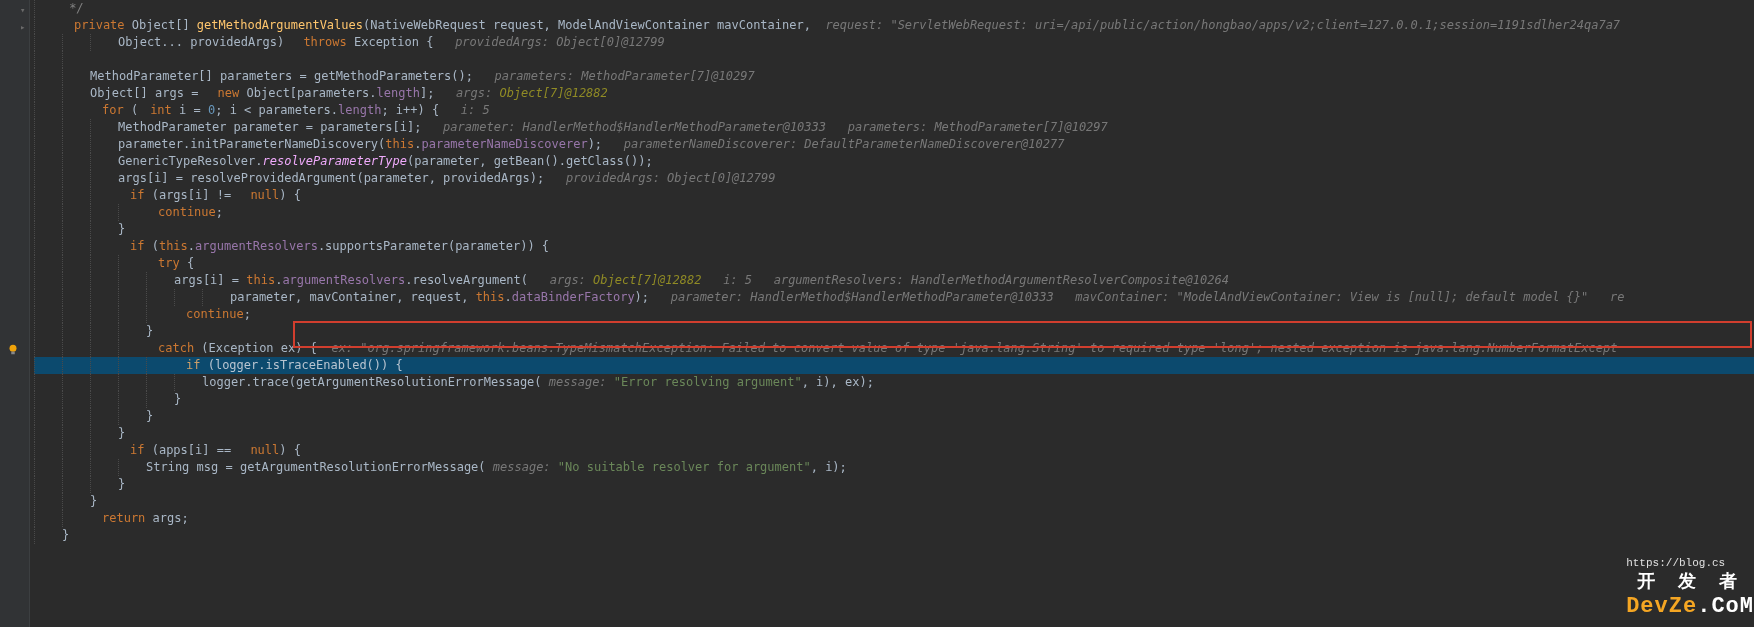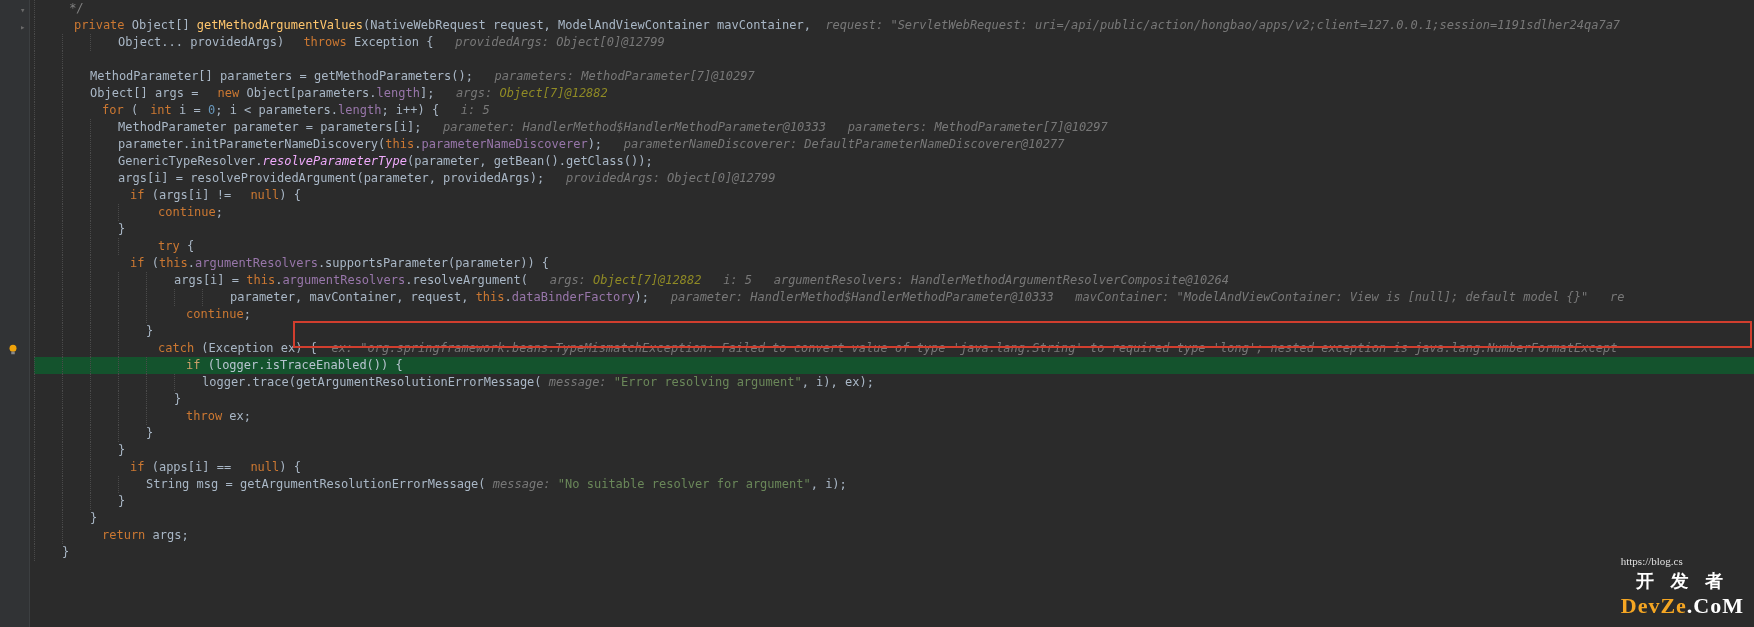--- a/index.html
+++ b/index.html
@@ -139,9 +139,9 @@
 
 <div class="line"><span class="indent-guide ig-first"></span><span class="indent-guide"></span><span class="indent-guide"></span><span>}</span></div>
 
+<div class="line"><span class="indent-guide ig-first"></span><span class="indent-guide"></span><span class="indent-guide"></span><span class="kw">if</span><span> (</span><span class="this-kw">this</span><span>.</span><span class="field">argumentResolvers</span><span>.supportsParameter(parameter)) {</span></div>
+
 <div class="line"><span class="indent-guide ig-first"></span><span class="indent-guide"></span><span class="indent-guide"></span><span class="indent-guide"></span><span class="kw">try</span><span> {</span></div>
-
-<div class="line"><span class="indent-guide ig-first"></span><span class="indent-guide"></span><span class="indent-guide"></span><span class="kw">if</span><span> (</span><span class="this-kw">this</span><span>.</span><span class="field">argumentResolvers</span><span>.supportsParameter(parameter)) {</span></div>
 
 <div class="line"><span class="indent-guide ig-first"></span><span class="indent-guide"></span><span class="indent-guide"></span><span class="indent-guide"></span><span class="indent-guide"></span><span>args[i] = </span><span class="this-kw">this</span><span>.</span><span class="field">argumentResolvers</span><span>.resolveArgument(</span><span class="inlay">   args: </span><span class="inlay-val">Object[7]@12882</span><span class="inlay">   i: 5   argumentResolvers: HandlerMethodArgumentResolverComposite@10264</span></div>
 

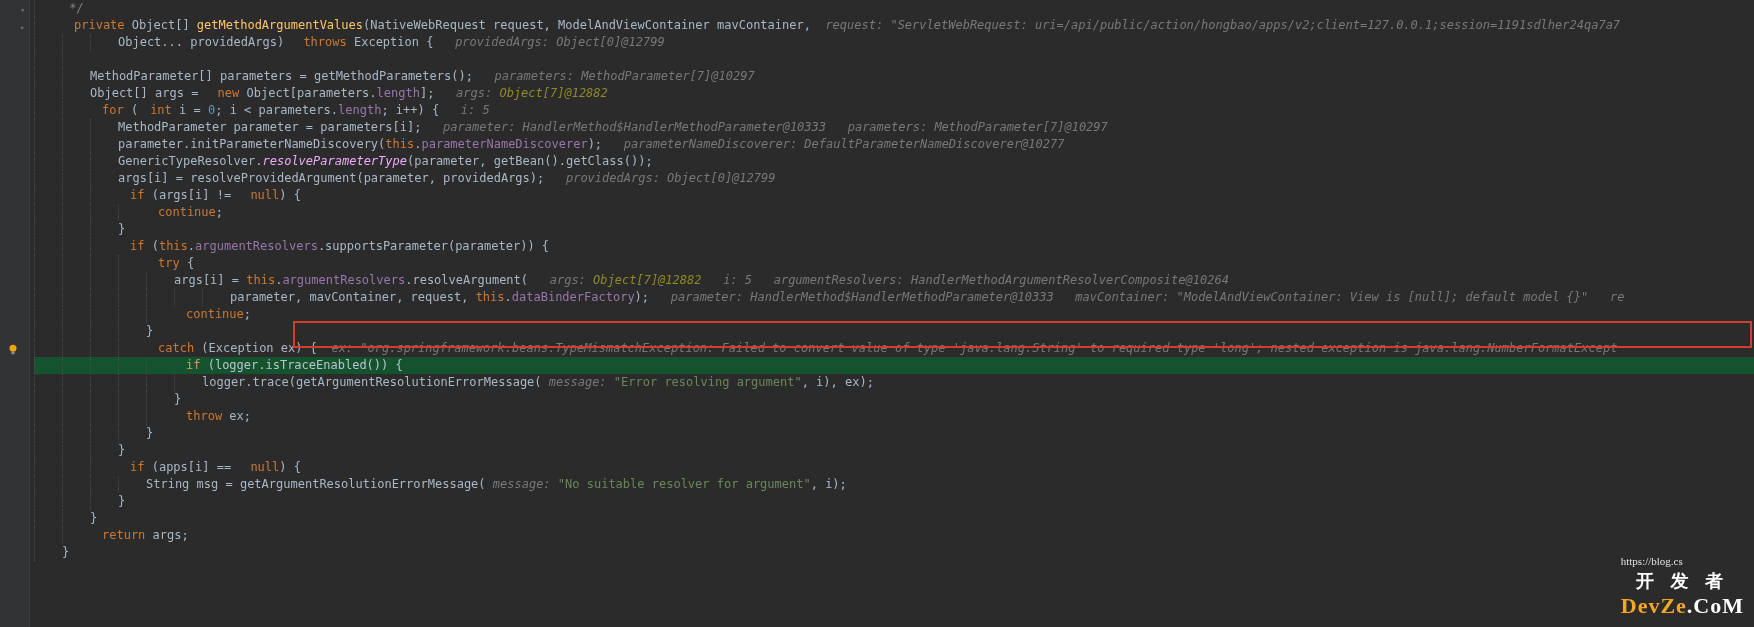--- a/index.html
+++ b/index.html
@@ -50,7 +50,7 @@
   .inlay-val { color: #908b25; font-style: italic; }
   .this-kw { color: #cc7832; }
   .highlight-line {
-    background: #14532d;
+    background: #0c4a6e;
   }
   .red-box {
     position: absolute;

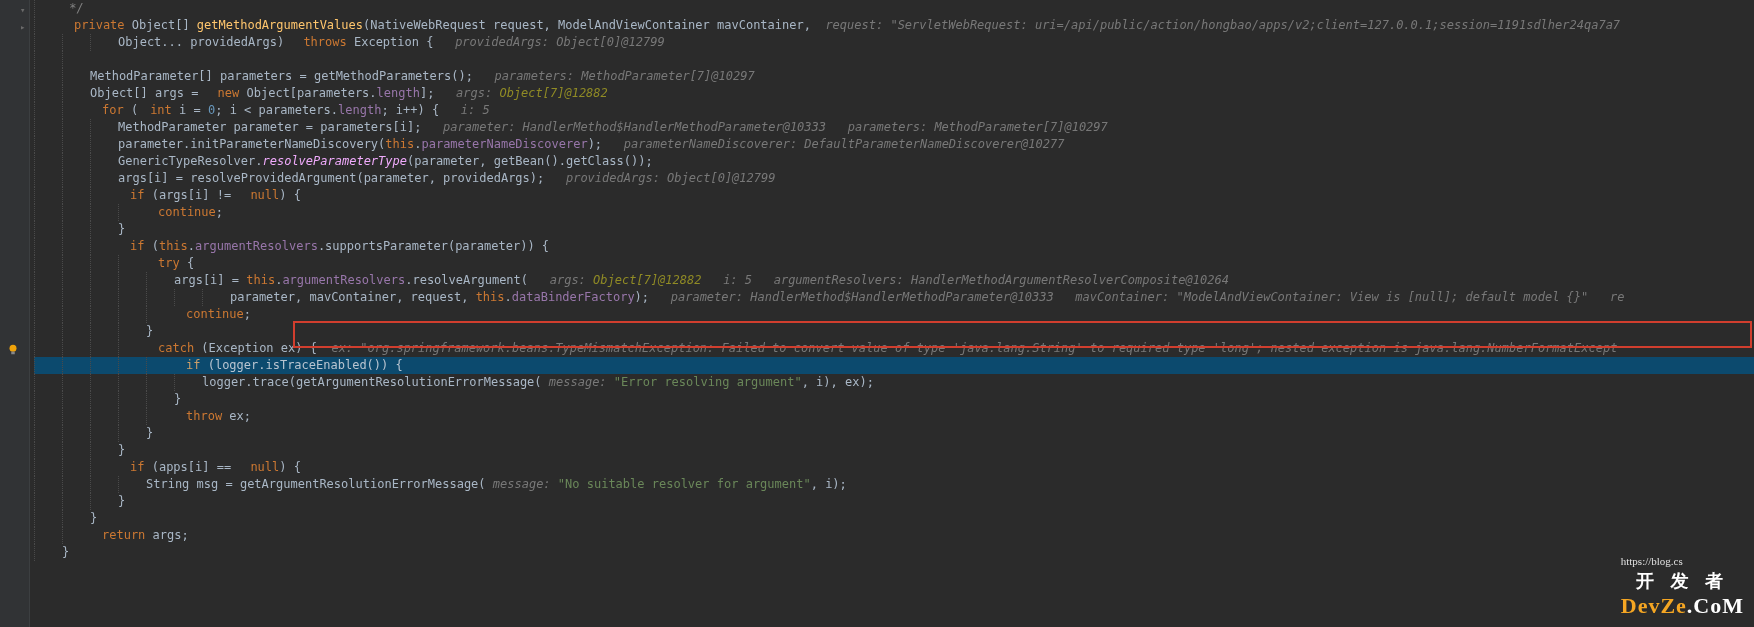--- a/index.html
+++ b/index.html
@@ -159,7 +159,6 @@
 
 <div class="line"><span class="indent-guide ig-first"></span><span class="indent-guide"></span><span class="indent-guide"></span><span class="indent-guide"></span><span class="indent-guide"></span><span>}</span></div>
 
-<div class="line"><span class="indent-guide ig-first"></span><span class="indent-guide"></span><span class="indent-guide"></span><span class="indent-guide"></span><span class="indent-guide"></span><span class="kw">throw</span><span> ex;</span></div>
 
 <div class="line"><span class="indent-guide ig-first"></span><span class="indent-guide"></span><span class="indent-guide"></span><span class="indent-guide"></span><span>}</span></div>
 

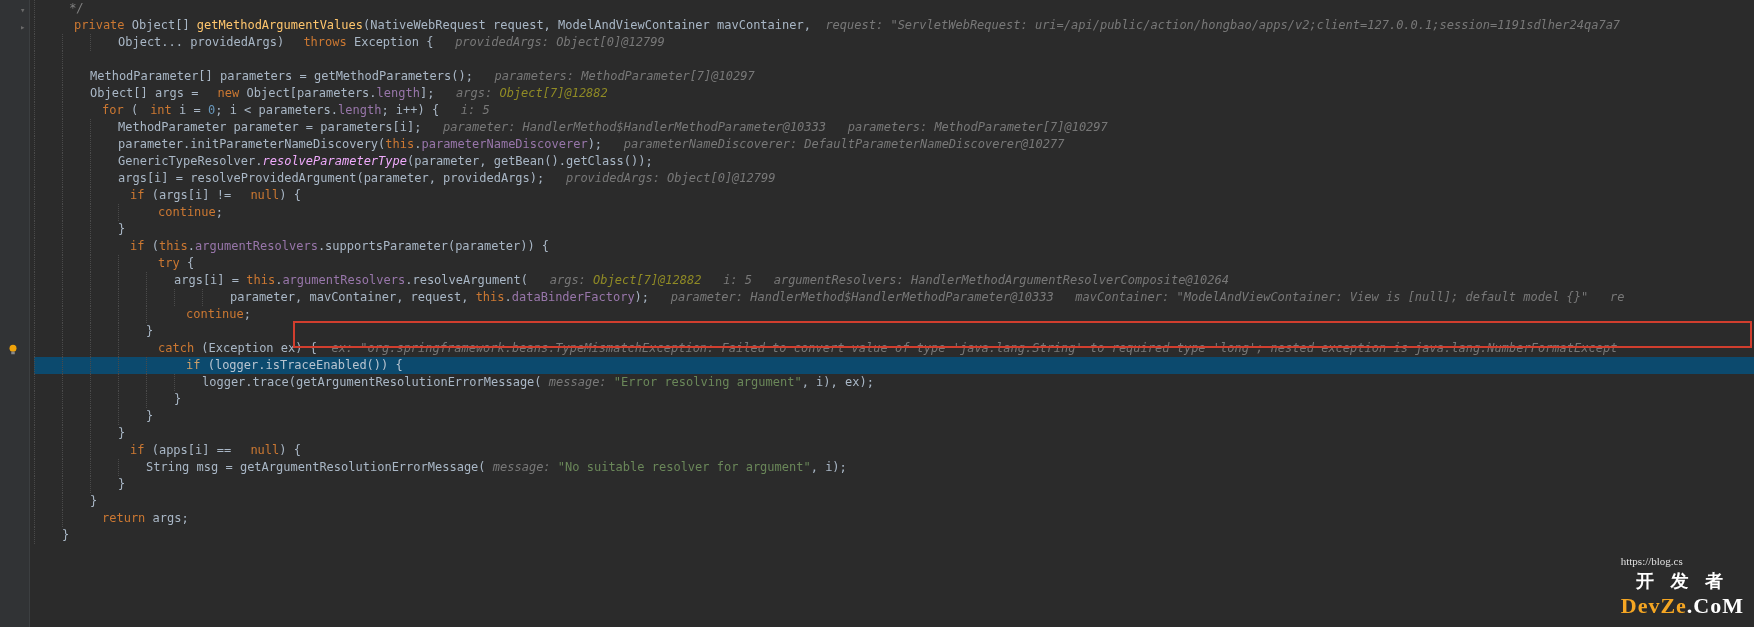--- a/index.html
+++ b/index.html
@@ -64,9 +64,9 @@
   }
   .watermark {
     position: absolute;
-    right: 10px;
+    right: 0;
     bottom: 8px;
-    font-family: Liberation Serif, serif;
+    font-family: Liberation Mono, monospace;
     color: #e0e0e0;
     font-size: 11px;
     z-index: 10;

